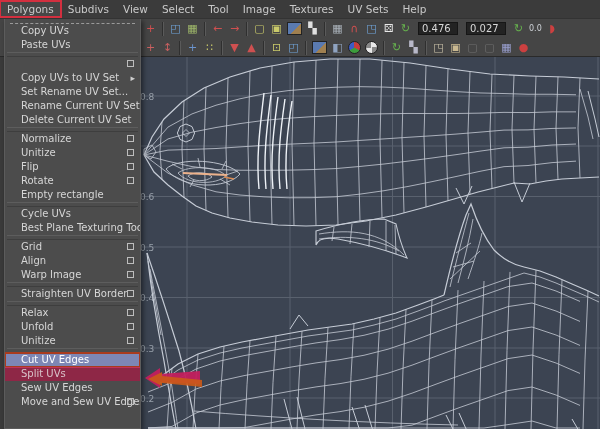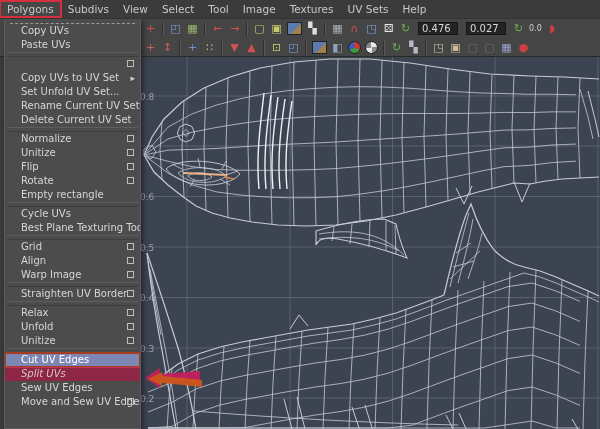--- a/index.html
+++ b/index.html
@@ -256,7 +256,7 @@
       <div class="menu-sep"></div>
       <div class="menu-item"><span class="optbox"></span></div>
       <div class="menu-item"><span>Copy UVs to UV Set</span><span class="subarr">▸</span></div>
-      <div class="menu-item"><span>Set Unfold UV Set...</span></div>
+      <div class="menu-item"><span>Set Rename UV Set...</span></div>
       <div class="menu-item"><span>Rename Current UV Set...</span></div>
       <div class="menu-item"><span>Delete Current UV Set</span></div>
       <div class="menu-sep"></div>

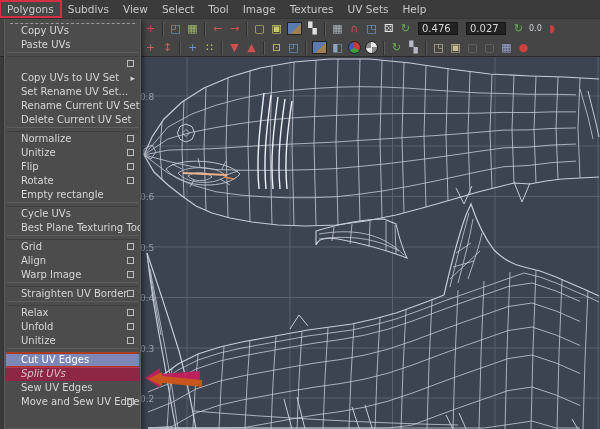--- a/index.html
+++ b/index.html
@@ -42,7 +42,7 @@
   .menu-sep{height:5px;margin:0 2px;border-bottom:1px solid #3e3e3e;box-shadow:0 1px 0 #5d5d5d inset;}
   .mi-hl{background:#7d87b5;color:#ffffff;}
   .ann-box{outline:2px solid #a93b1e;outline-offset:-1px;}
-  .ann-fill{background:#8e2746;color:#d9c3ca;box-shadow:0 1px 0 #c03358 inset;font-style:italic;}
+  .ann-fill{background:#8e2746;color:#d9c3ca;box-shadow:0 1px 0 #c03358 inset;}
 
   
   .arrow-svg{position:absolute;left:138px;top:360px;z-index:40;}

